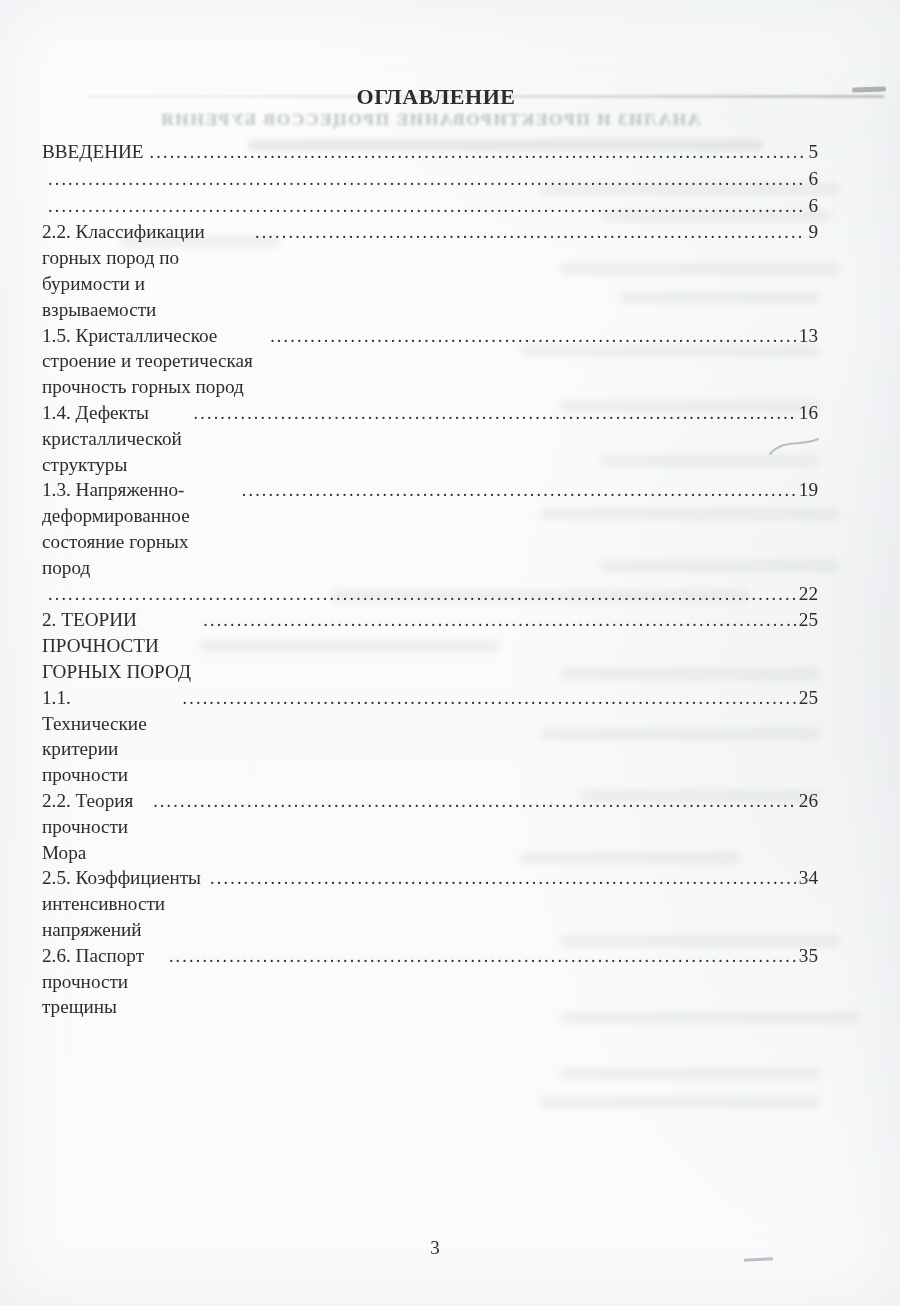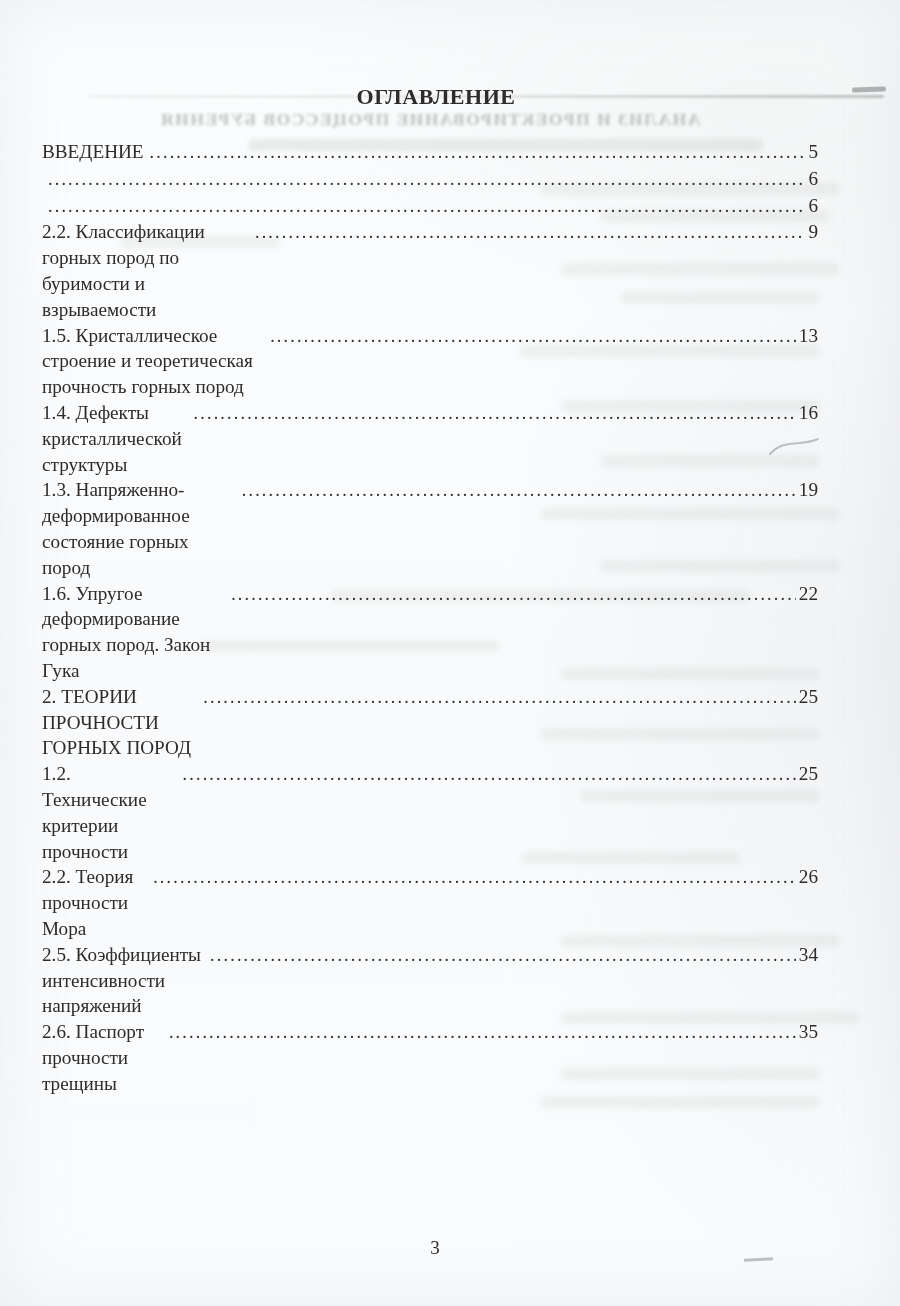--- a/index.html
+++ b/index.html
@@ -135,7 +135,6 @@
         <span class="pg">19</span>
       </div>
       <div class="row">
-        <span class="t">1.6. Упругое деформирование горных пород. Закон Гука</span>
         <span class="dots"></span>
         <span class="pg">22</span>
       </div>

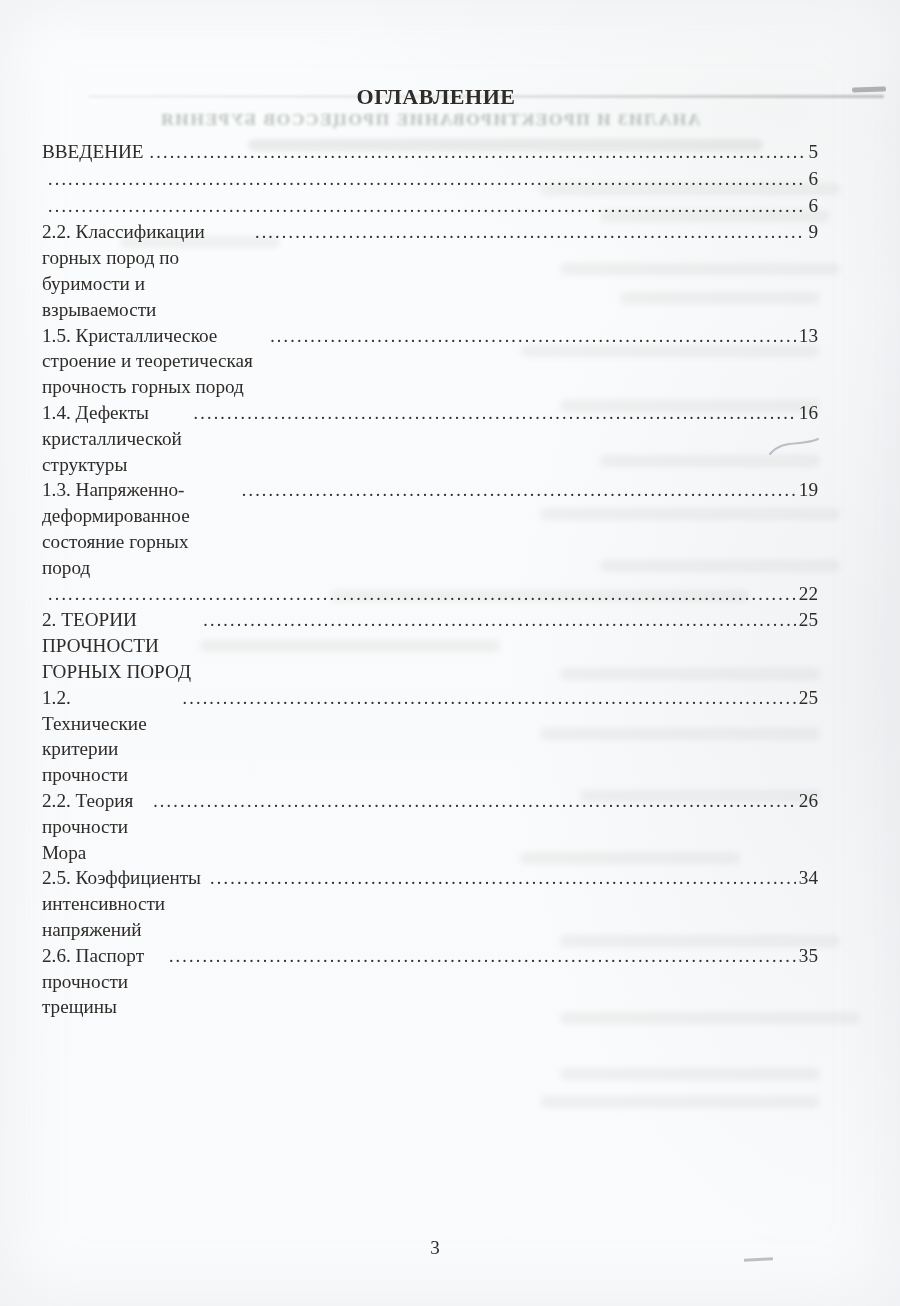--- a/index.html
+++ b/index.html
@@ -144,7 +144,7 @@
         <span class="pg">25</span>
       </div>
       <div class="row">
-        <span class="t">1.2. Технические критерии прочности</span>
+        <span class="t">1.1. Технические критерии прочности</span>
         <span class="dots"></span>
         <span class="pg">25</span>
       </div>

